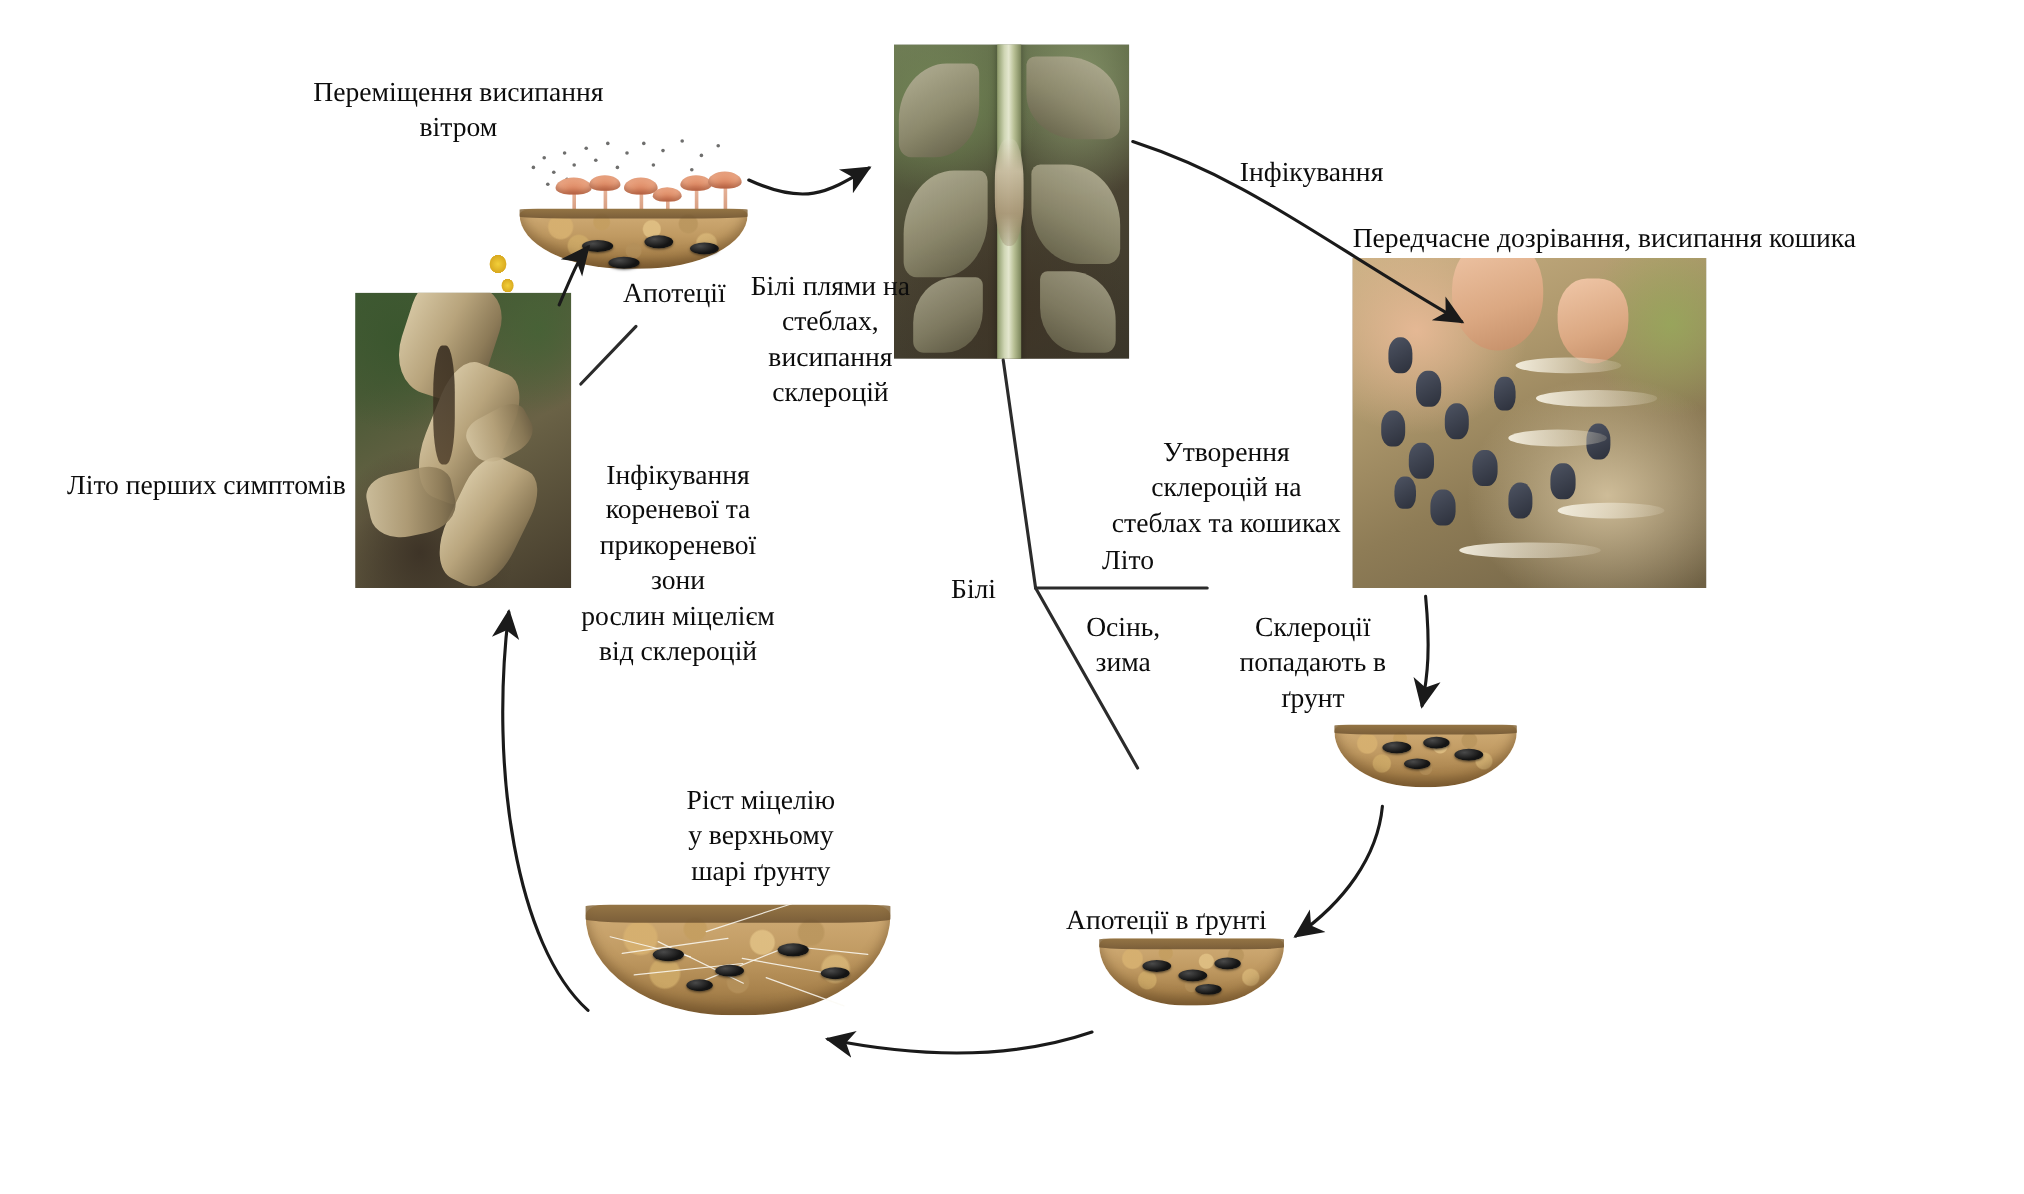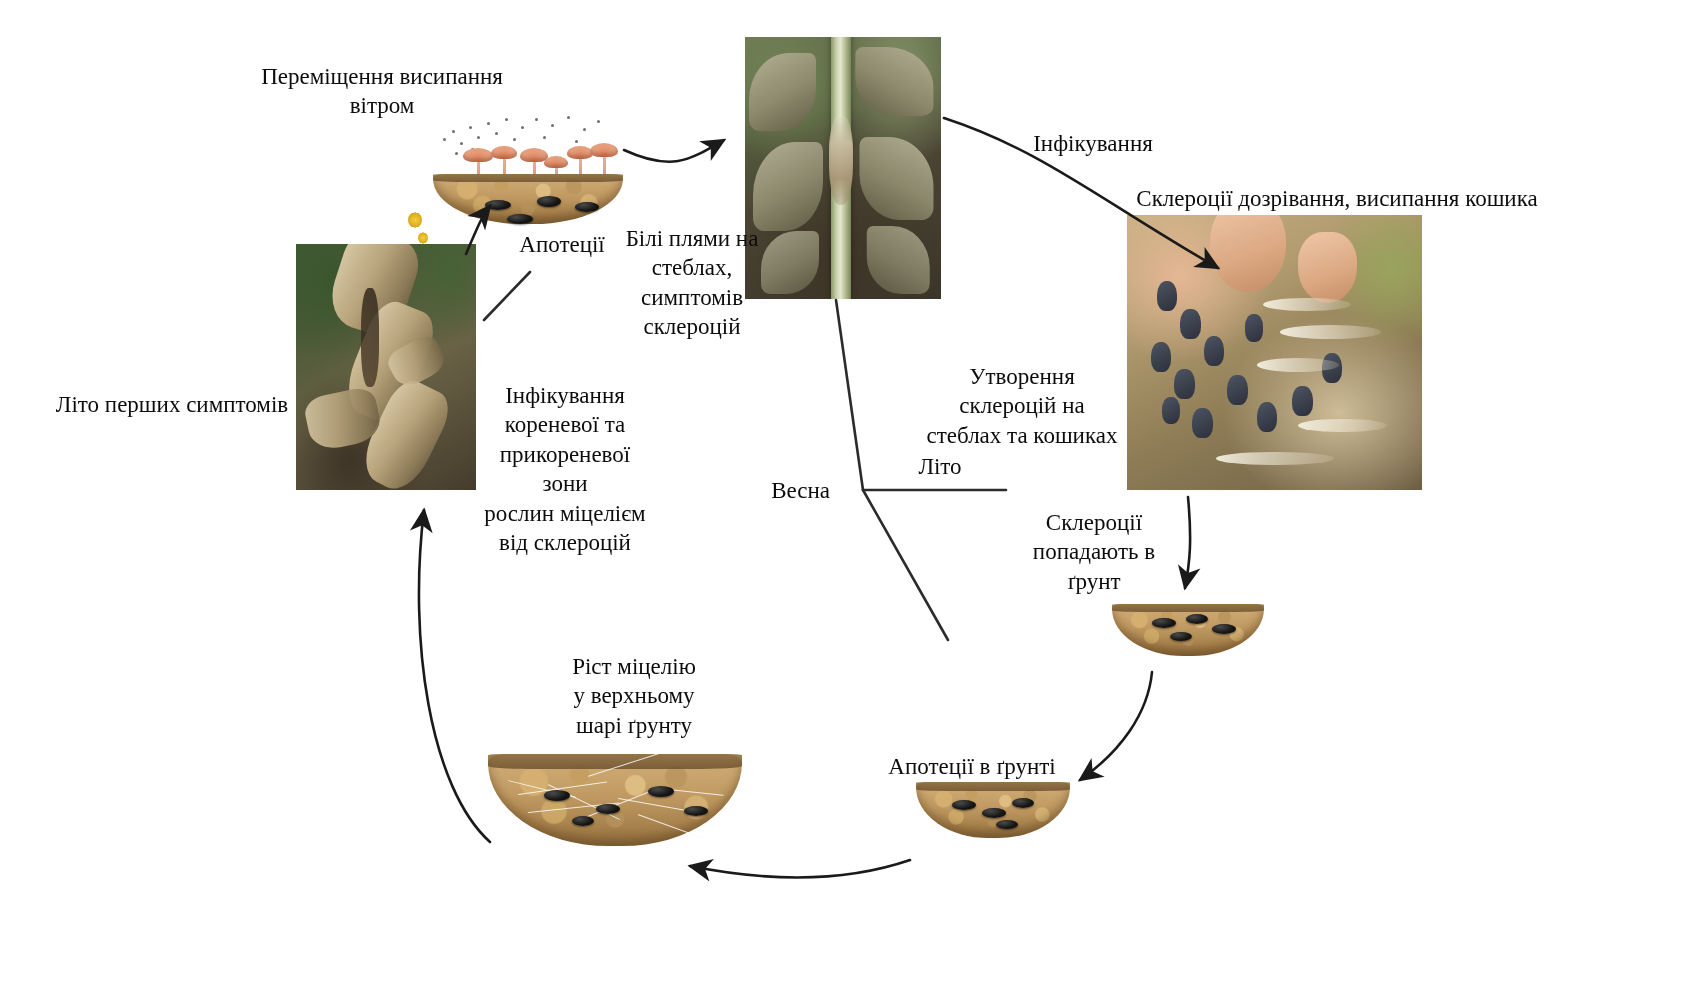--- a/index.html
+++ b/index.html
@@ -342,7 +342,7 @@
 
   <div class="lbl" style="left:998px; top:129px; width:190px; font-size:23px;">Інфікування</div>
 
-  <div class="lbl" style="left:1102px; top:184px; width:470px; font-size:23px;">Склероції дозрівання, висипання кошика</div>
+  <div class="lbl" style="left:1102px; top:184px; width:470px; font-size:23px;">Передчасне дозрівання, висипання кошика</div>
 
   <div class="lbl" style="left:472px; top:230px; width:180px; font-size:23px;">Апотеції</div>
 

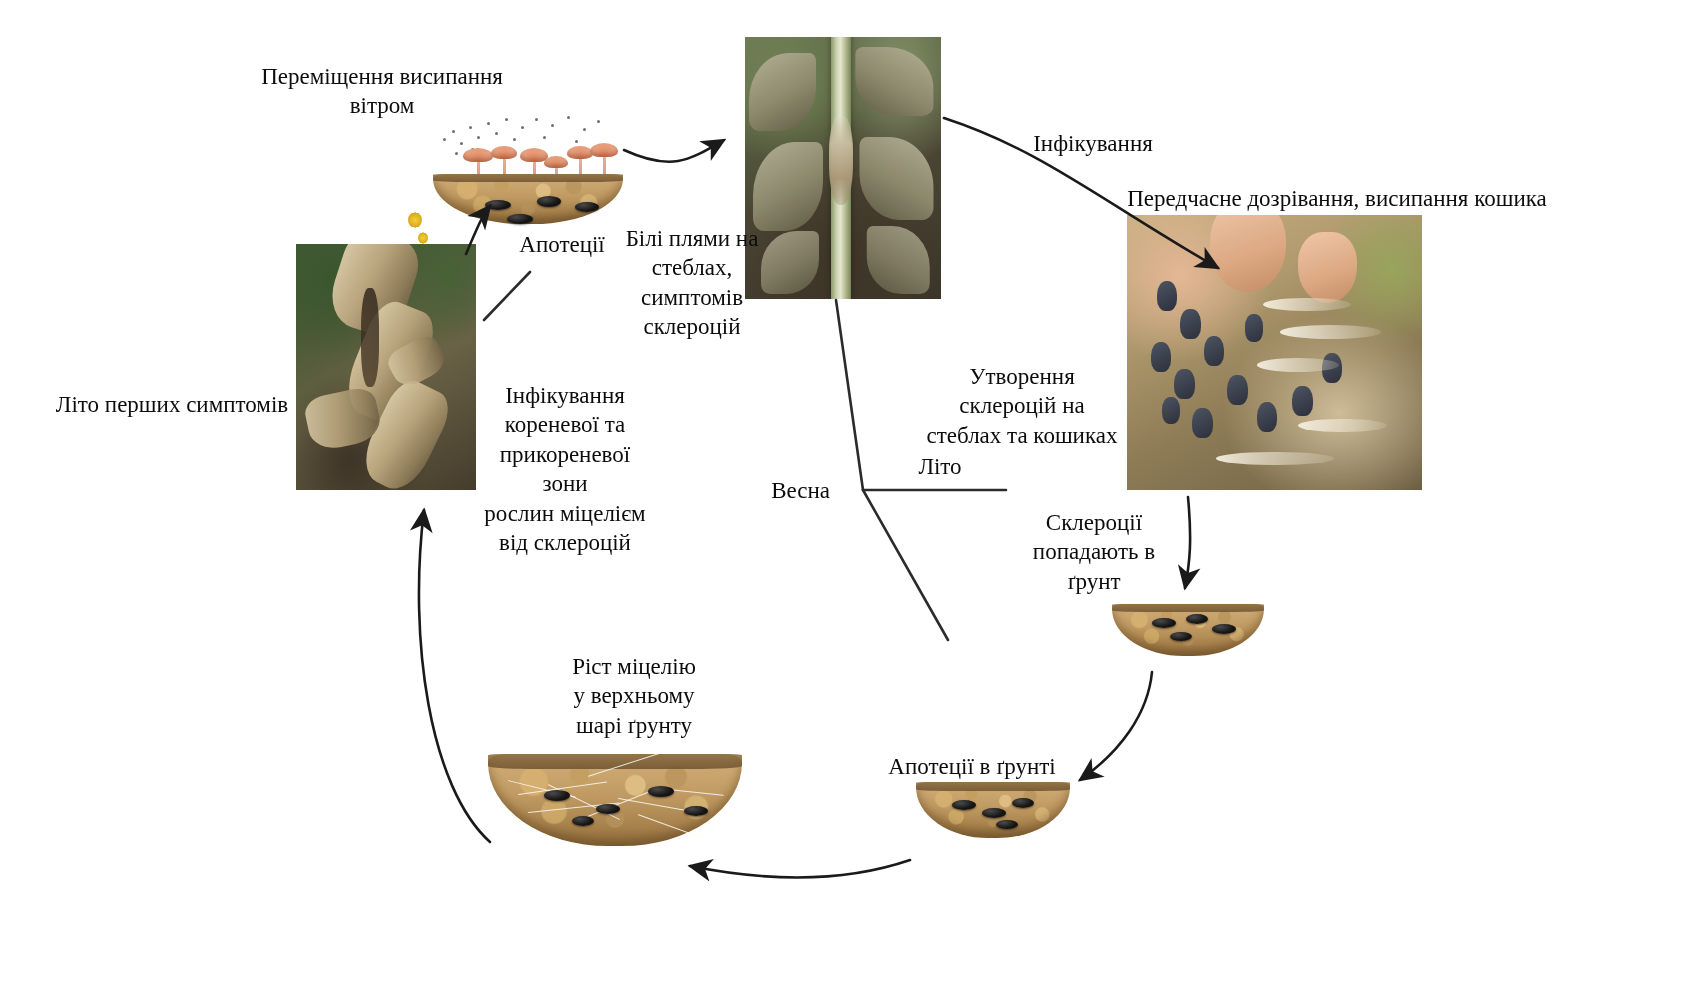--- a/index.html
+++ b/index.html
@@ -348,7 +348,7 @@
 
   <div class="lbl" style="left:608px; top:224px; width:168px; font-size:23px;">Білі плями на
 стеблах,
-симптомів
+висипання
 склероцій</div>
 
   <div class="lbl" style="left:36px; top:390px; width:272px; font-size:23px;">Літо перших симптомів</div>

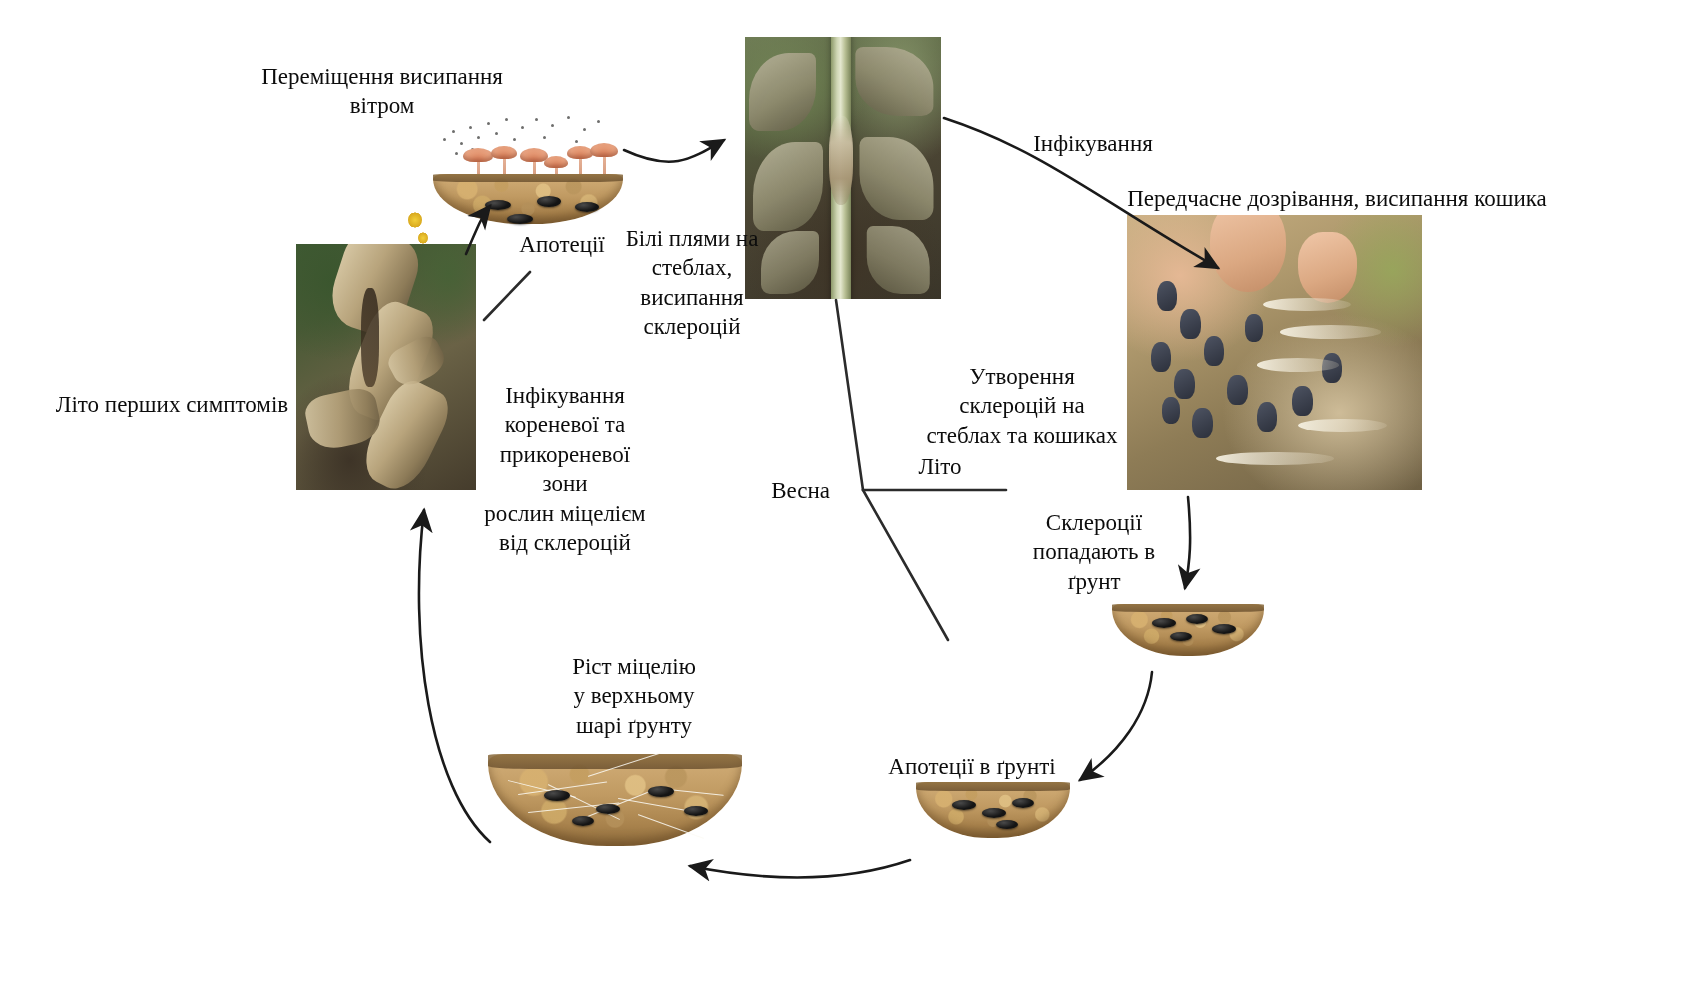--- a/index.html
+++ b/index.html
@@ -364,7 +364,7 @@
 склероцій на
 стеблах та кошиках</div>
 
-  <div class="lbl" style="left:700px; top:476px; width:130px; font-size:23px; text-align:right;">Весна</div>
+  <div class="lbl" style="left:700px; top:476px; width:130px; font-size:23px; text-align:right;">Білі</div>
 
   <div class="lbl" style="left:880px; top:452px; width:120px; font-size:23px;">Літо</div>
 

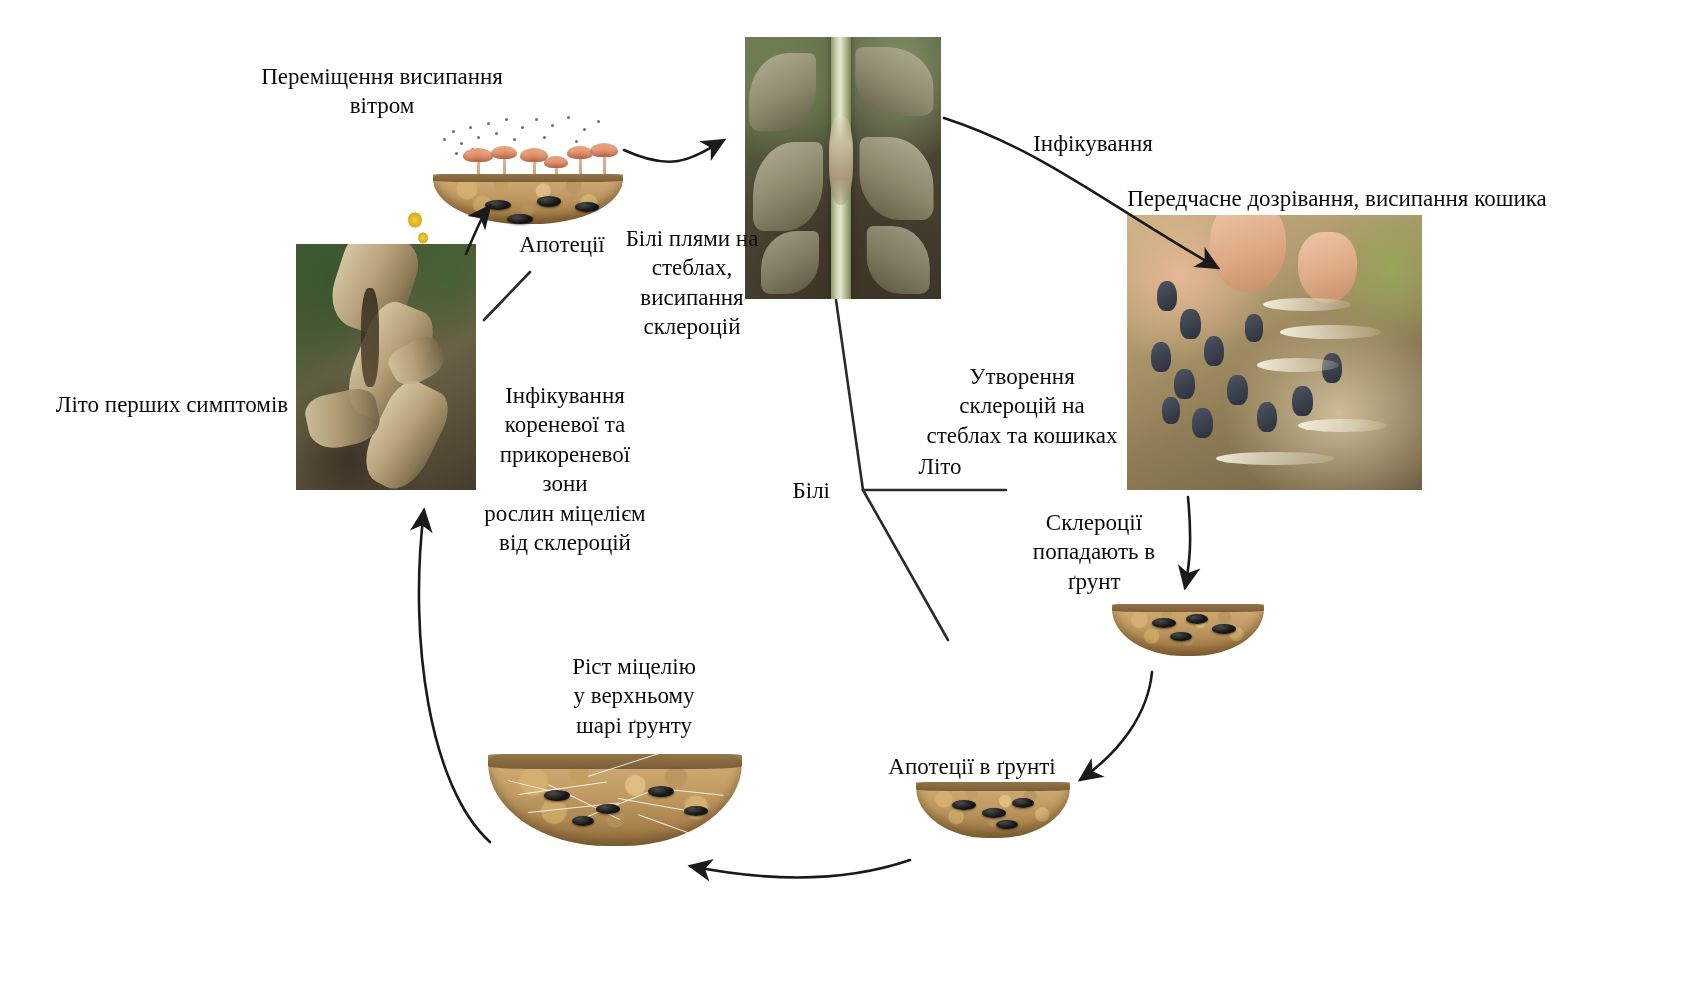--- a/index.html
+++ b/index.html
@@ -368,6 +368,8 @@
 
   <div class="lbl" style="left:880px; top:452px; width:120px; font-size:23px;">Літо</div>
 
+  <div class="lbl" style="left:876px; top:508px; width:120px; font-size:23px;">Осінь,
+зима</div>
 
   <div class="lbl" style="left:1004px; top:508px; width:180px; font-size:23px;">Склероції
 попадають в

